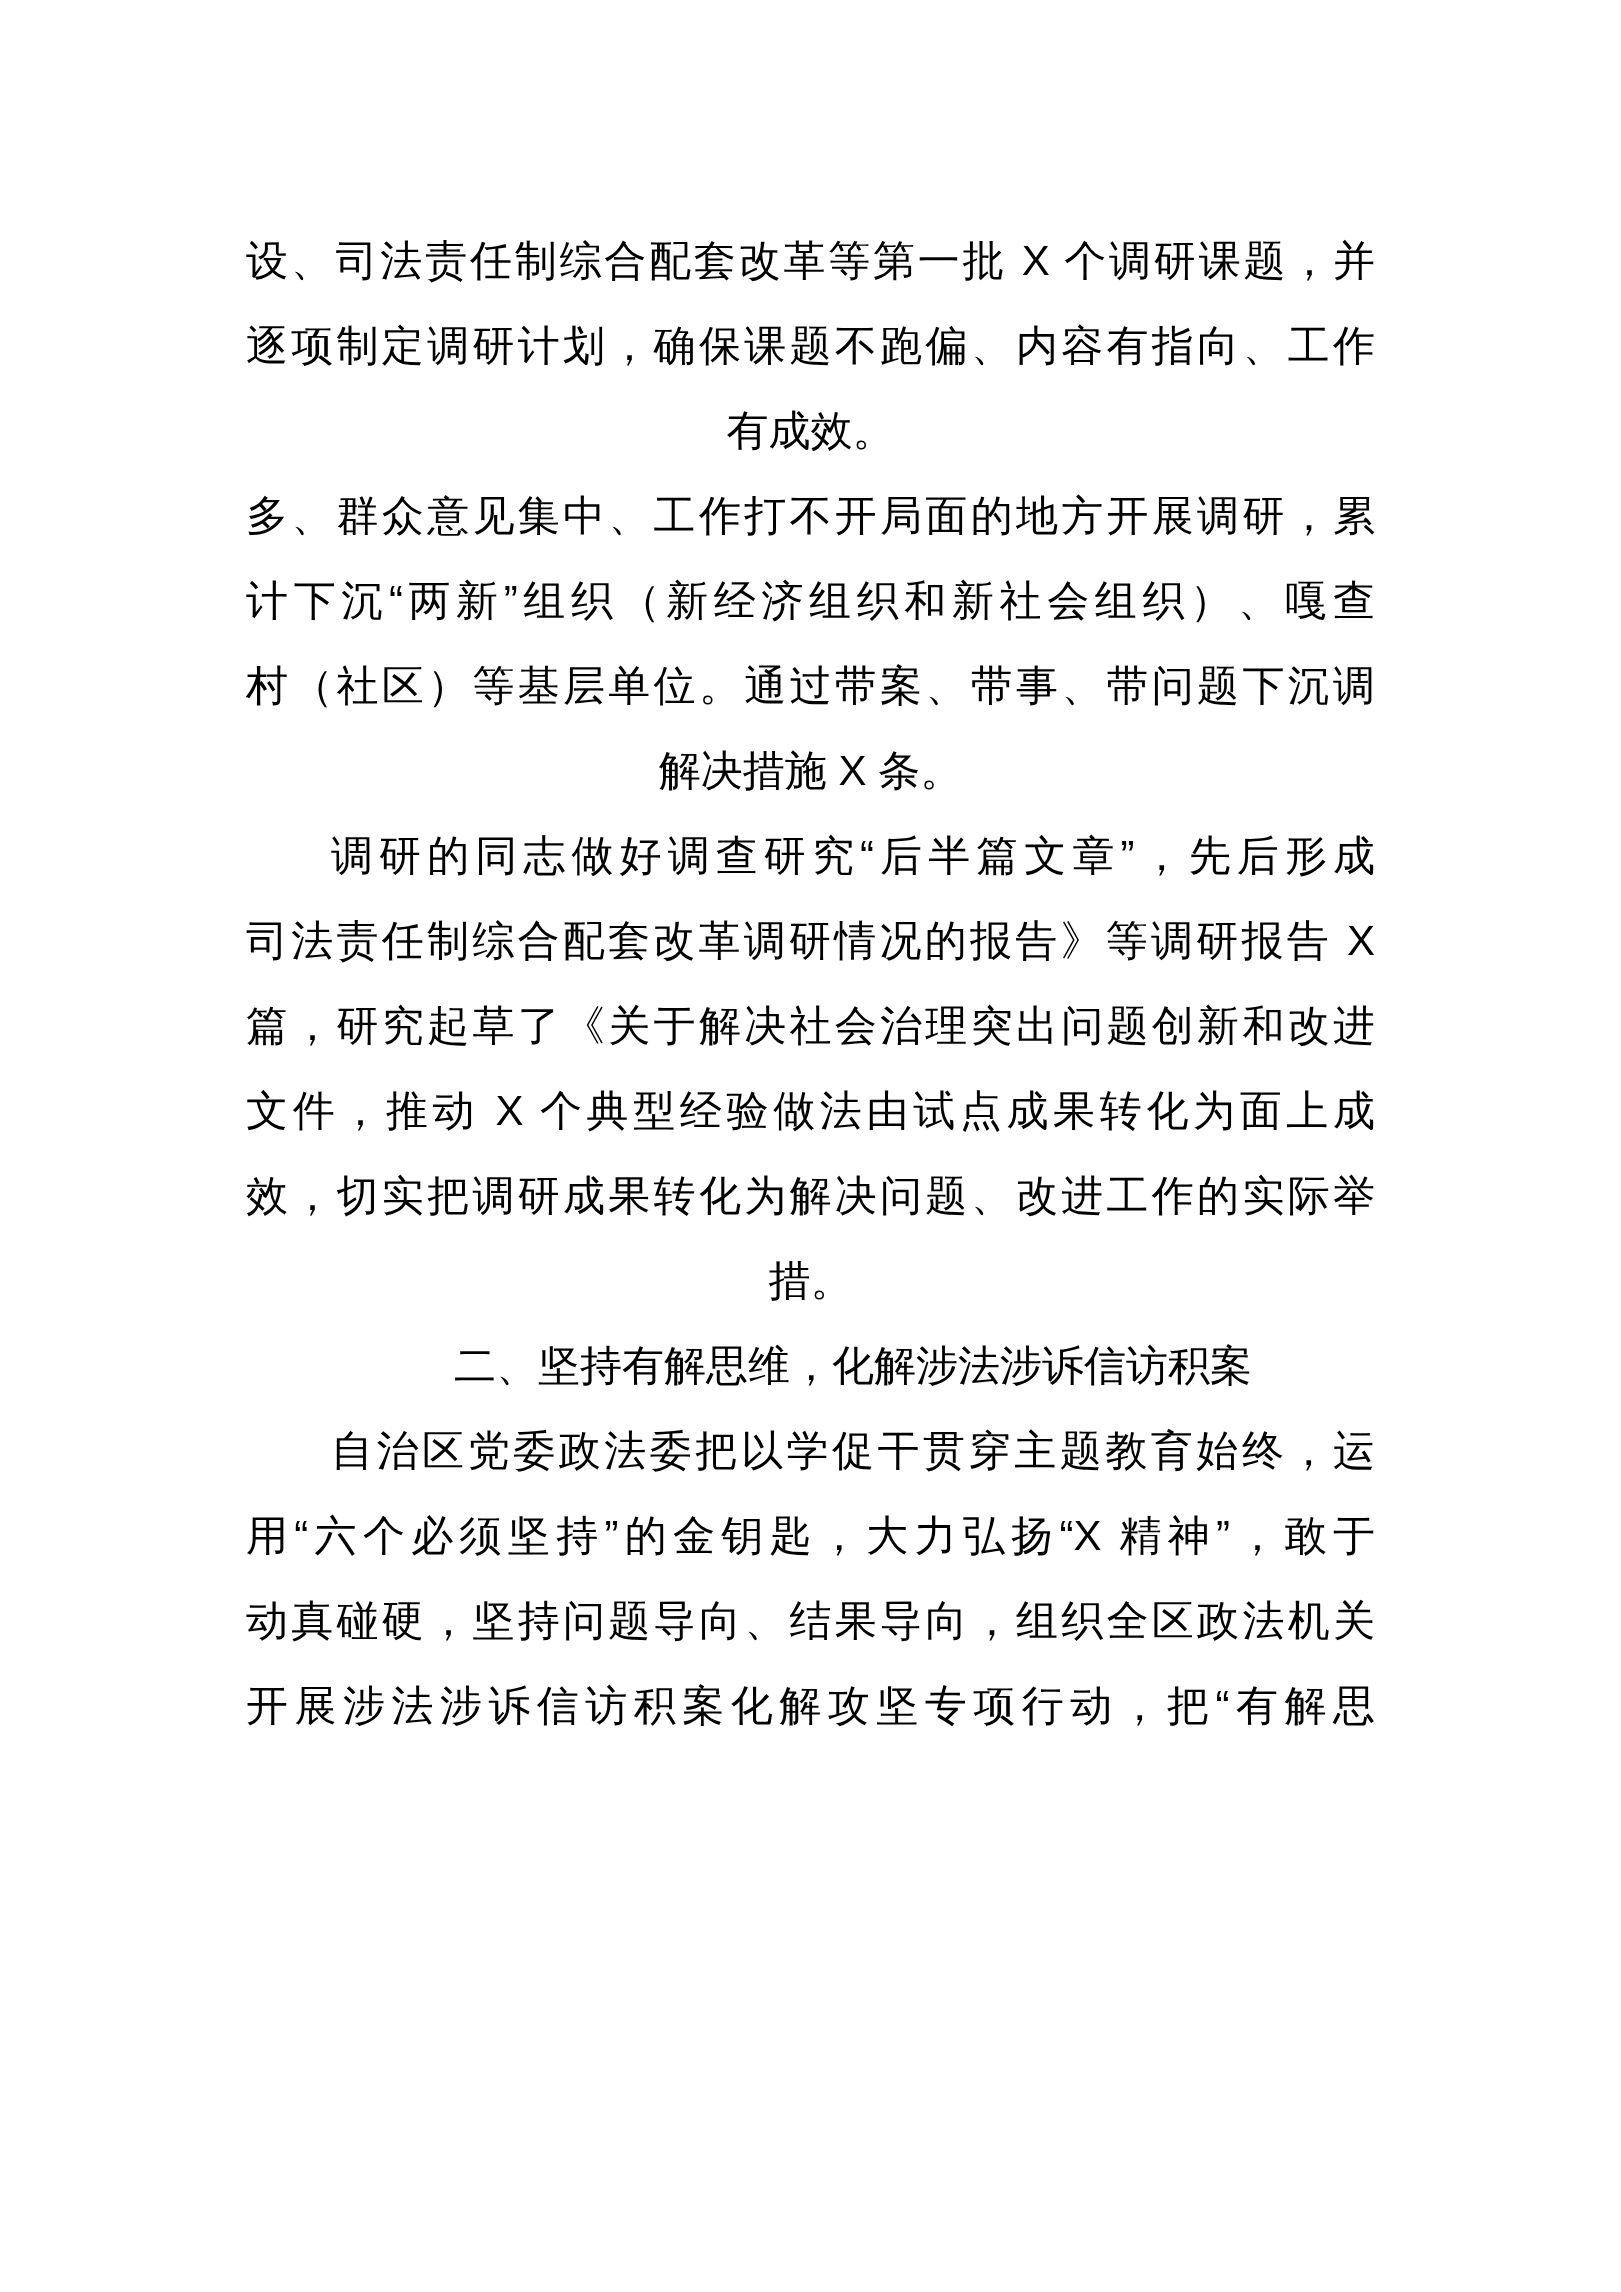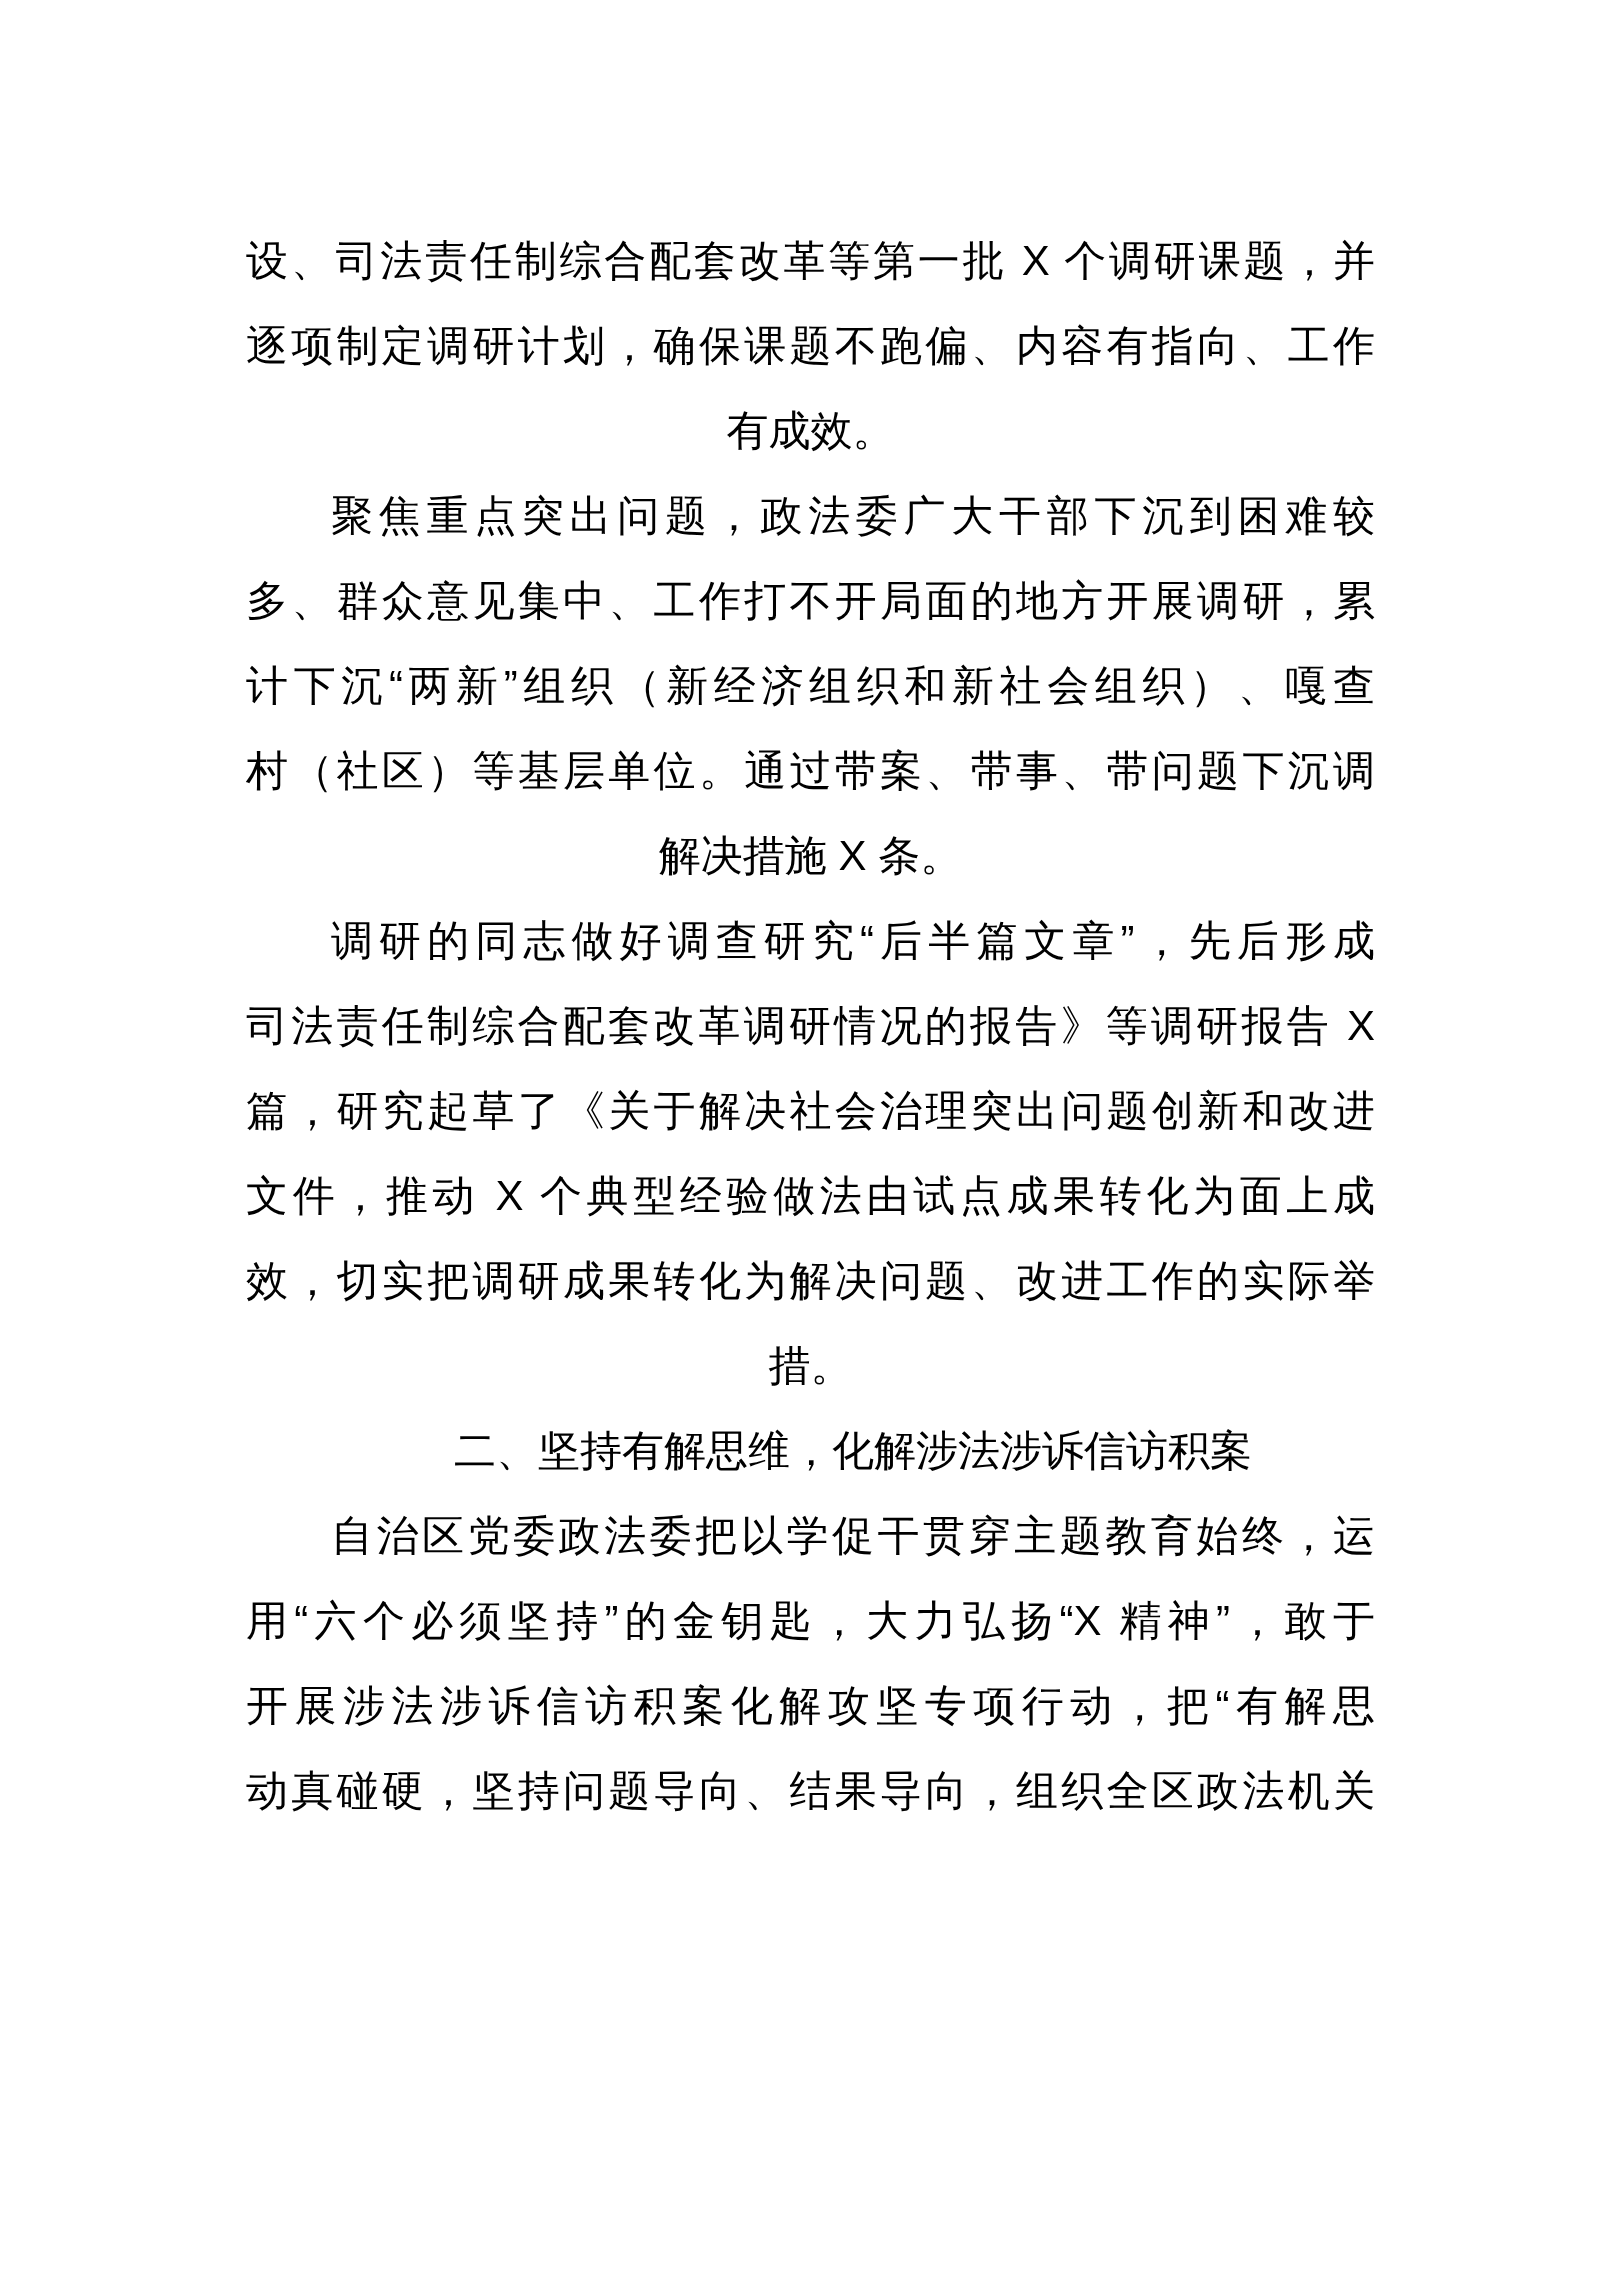--- a/index.html
+++ b/index.html
@@ -52,7 +52,6 @@
     <div class="line fill">设、司法责任制综合配套改革等第一批 X 个调研课题，并</div>
     <div class="line fill">逐项制定调研计划，确保课题不跑偏、内容有指向、工作</div>
     <div class="line endline">有成效。</div>
-    <div class="line fill indent">聚焦重点突出问题，政法委广大干部下沉到困难较</div>
     <div class="line fill">多、群众意见集中、工作打不开局面的地方开展调研，累</div>
     <div class="line fill">计下沉“两新”组织（新经济组织和新社会组织）、嘎查</div>
     <div class="line fill">村（社区）等基层单位。通过带案、带事、带问题下沉调</div>

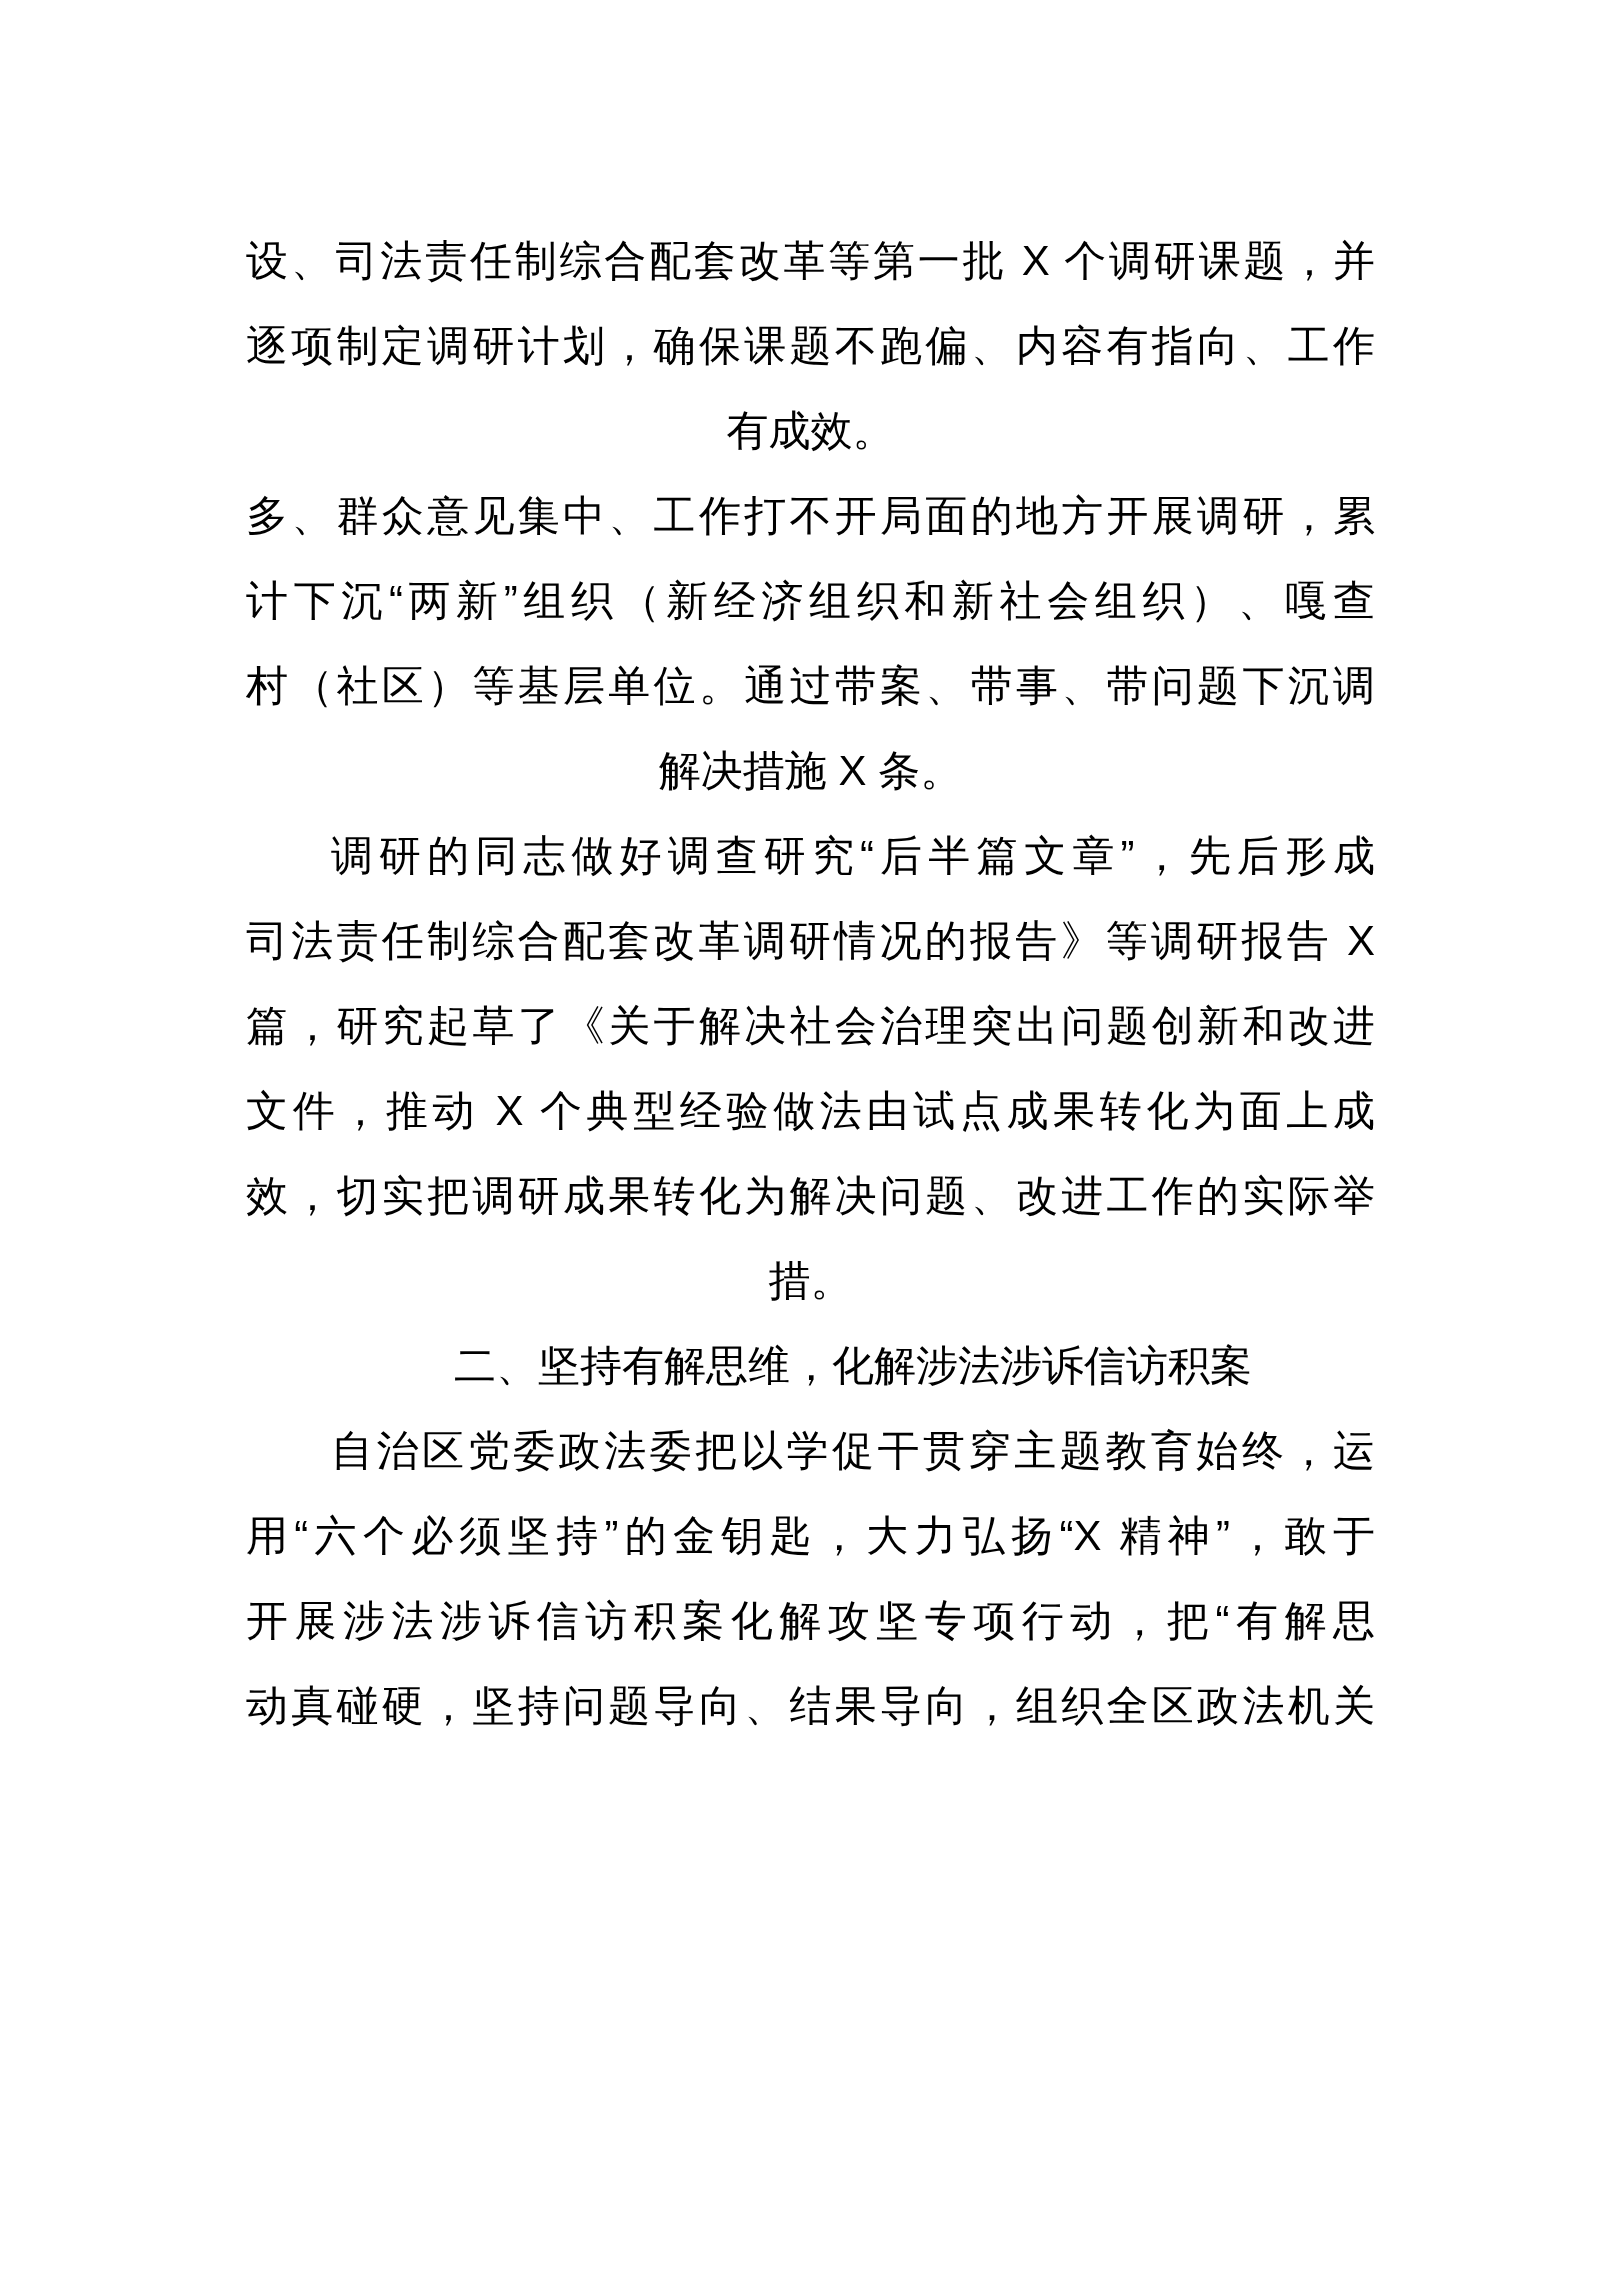--- a/index.html
+++ b/index.html
@@ -65,8 +65,8 @@
     <div class="line endline indent">二、坚持有解思维，化解涉法涉诉信访积案</div>
     <div class="line fill indent">自治区党委政法委把以学促干贯穿主题教育始终，运</div>
     <div class="line fill">用“六个必须坚持”的金钥匙，大力弘扬“X 精神”，敢于</div>
+    <div class="line fill">动真碰硬，坚持问题导向、结果导向，组织全区政法机关</div>
     <div class="line fill">开展涉法涉诉信访积案化解攻坚专项行动，把“有解思</div>
-    <div class="line fill">动真碰硬，坚持问题导向、结果导向，组织全区政法机关</div>
   </div>
 </div>
 

